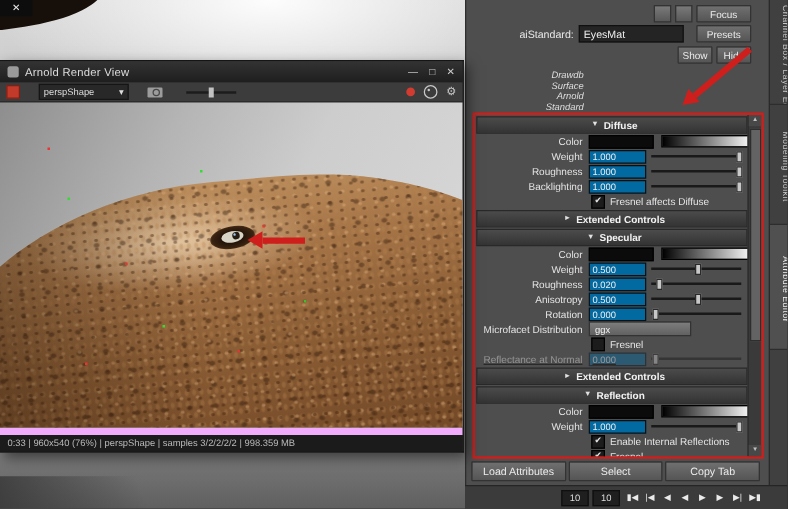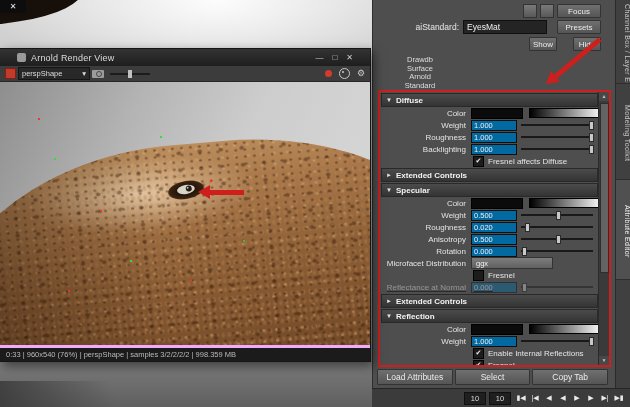--- a/index.html
+++ b/index.html
@@ -94,7 +94,7 @@
   .ae-input{width:76px;height:12px;background:#242424;border:1px solid #101010;color:#f0f0f0;
     font-size:8.5px;display:flex;align-items:center;padding:0 3px;}
   .ml10{margin-left:10px;}
-  .ae-r3{position:absolute;top:37px;right:15px;display:flex;gap:16px;}
+  .ae-r3{position:absolute;top:37px;right:15px;display:flex;gap:3px;}
   .ae-tree{position:absolute;top:56px;left:0;width:94px;text-align:center;color:#dedede;
     font-size:7.5px;line-height:8.5px;}
 

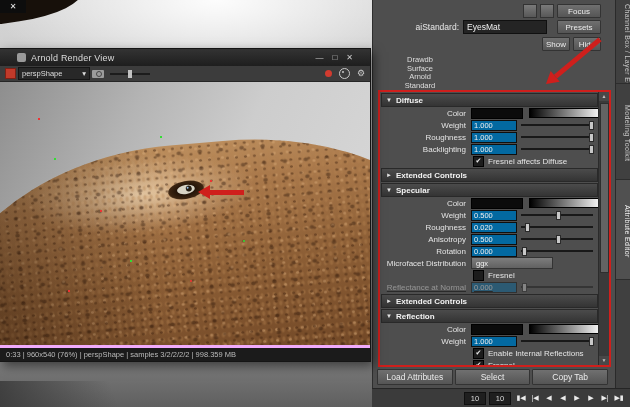--- a/index.html
+++ b/index.html
@@ -23,7 +23,7 @@
     border:1px solid #151515;border-left:none;box-shadow:3px 4px 10px rgba(0,0,0,.5);
     display:flex;flex-direction:column;z-index:2;}
   .rv-titlebar{height:17px;background:linear-gradient(#333,#1e1e1e);display:flex;align-items:center;
-    padding:0 17px;color:#dcdcdc;font-size:9px;flex:0 0 auto;}
+    padding:0 6px;color:#dcdcdc;font-size:9px;flex:0 0 auto;}
   .rv-appicon{width:9px;height:9px;background:#9a9a9a;border-radius:2px;margin-right:5px;}
   .rv-title{letter-spacing:.2px;}
   .rv-winbtns{margin-left:auto;display:flex;gap:9px;font-size:8px;color:#cfcfcf;}

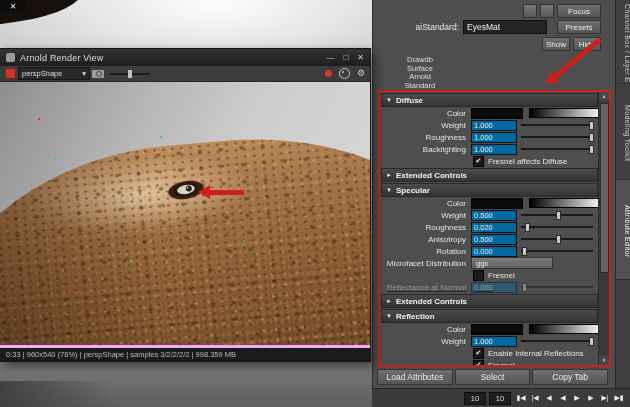--- a/index.html
+++ b/index.html
@@ -95,8 +95,8 @@
     font-size:8.5px;display:flex;align-items:center;padding:0 3px;}
   .ml10{margin-left:10px;}
   .ae-r3{position:absolute;top:37px;right:15px;display:flex;gap:3px;}
-  .ae-tree{position:absolute;top:56px;left:0;width:94px;text-align:center;color:#dedede;
-    font-size:7.5px;line-height:8.5px;}
+  .ae-tree{position:absolute;top:56px;left:0;width:94px;text-align:right;color:#dedede;
+    font-size:7.5px;line-height:8.5px;font-style:italic;}
 
   .ae-box{position:absolute;left:5px;top:90px;width:229px;height:273px;border:2px solid #cf1f1c;
     background:#4e4e4e;overflow:hidden;box-sizing:content-box;}

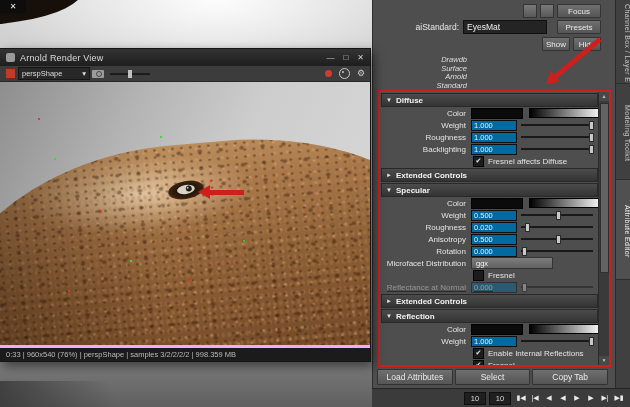--- a/index.html
+++ b/index.html
@@ -30,7 +30,7 @@
   .rv-menubar{height:15px;background:#464646;border-bottom:1px solid #2b2b2b;display:flex;
     align-items:center;gap:14px;padding:0 8px;color:#e6e6e6;font-size:8.5px;flex:0 0 auto;}
   .rv-toolbar{height:15px;background:#3c3c3c;border-bottom:1px solid #262626;display:flex;
-    align-items:center;padding:0 5px;gap:2px;flex:0 0 auto;}
+    align-items:center;padding:0 5px;gap:15px;flex:0 0 auto;}
   .tb-red{width:9px;height:9px;background:#c13a2a;border:1px solid #7e2015;}
   .tb-dd{height:11px;background:#282828;border:1px solid #151515;color:#ddd;font-size:7.5px;
     display:flex;align-items:center;justify-content:space-between;padding:0 3px;width:64px;}

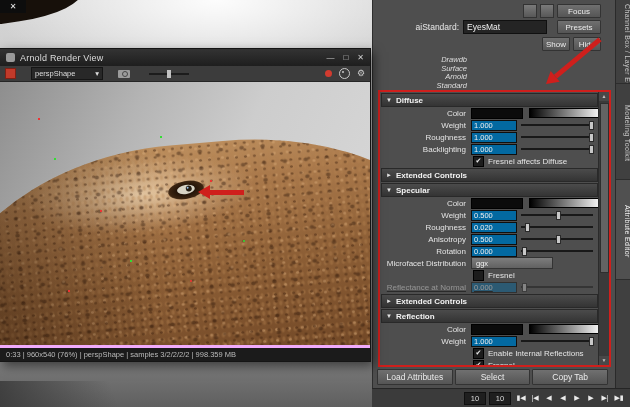--- a/index.html
+++ b/index.html
@@ -108,7 +108,7 @@
   .ae-scroll .thumb{position:absolute;left:1px;top:11px;width:7px;height:168px;background:#636363;border:1px solid #2e2e2e;}
 
   .sect{height:12px;margin:1px 1px 0 1px;background:linear-gradient(#4b4b4b,#343434);
-    border:1px solid #292929;display:flex;align-items:center;color:#f2f2f2;font-size:8px;font-weight:bold;}
+    border:1px solid #292929;display:flex;align-items:center;color:#f2f2f2;font-size:8px;font-weight:bold;justify-content:center;}
   .sect .caret{font-size:6px;margin:0 4px;color:#e2e2e2;font-weight:normal;}
   .row{height:12px;display:flex;align-items:center;padding-left:2px;}
   .lbl{width:84px;text-align:right;padding-right:5px;color:#e4e4e4;font-size:8px;white-space:nowrap;

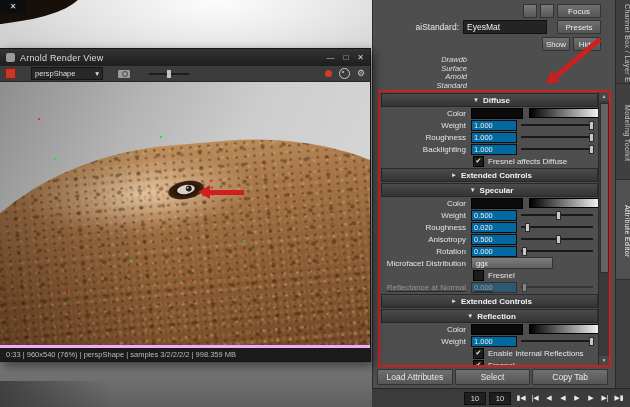--- a/index.html
+++ b/index.html
@@ -70,7 +70,7 @@
     box-shadow:16px 40px 0 #3d3,62px 92px 0 #e33,122px 18px 0 #3d3,172px 62px 0 #e33,
     92px 142px 0 #3d3,30px 172px 0 #e33,205px 122px 0 rgba(51,221,51,.8),152px 162px 0 rgba(238,51,51,.8);}
   .rv-status{height:13px;background:#1b1b1b;color:#bababa;font-size:7.5px;display:flex;
-    align-items:center;padding:0 6px;border-top:3px solid #f0abfc;flex:0 0 auto;white-space:nowrap;overflow:hidden;text-align:right;}
+    align-items:center;padding:0 6px;border-top:6px solid #f0abfc;flex:0 0 auto;white-space:nowrap;overflow:hidden;text-align:right;}
 
   
   .r-arrow{position:absolute;display:flex;align-items:center;z-index:6;}

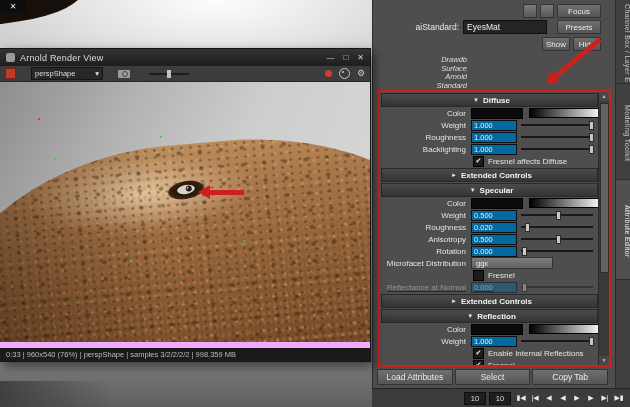--- a/index.html
+++ b/index.html
@@ -140,7 +140,7 @@
 
   
   #playback{position:absolute;left:372px;top:388px;width:258px;height:19px;background:#3b3b3b;
-    border-top:1px solid #252525;display:flex;align-items:center;justify-content:flex-end;padding-right:4px;box-sizing:border-box;}
+    border-top:1px solid #252525;display:flex;align-items:center;justify-content:flex-end;padding-right:19px;box-sizing:border-box;}
   .pb-field{width:20px;height:11px;background:#1f1f1f;border:1px solid #0f0f0f;color:#ddd;font-size:7.5px;
     display:flex;align-items:center;justify-content:center;margin-right:3px;}
   .pb-btn{min-width:12px;height:14px;color:#eaeaea;font-size:7px;display:flex;align-items:center;

